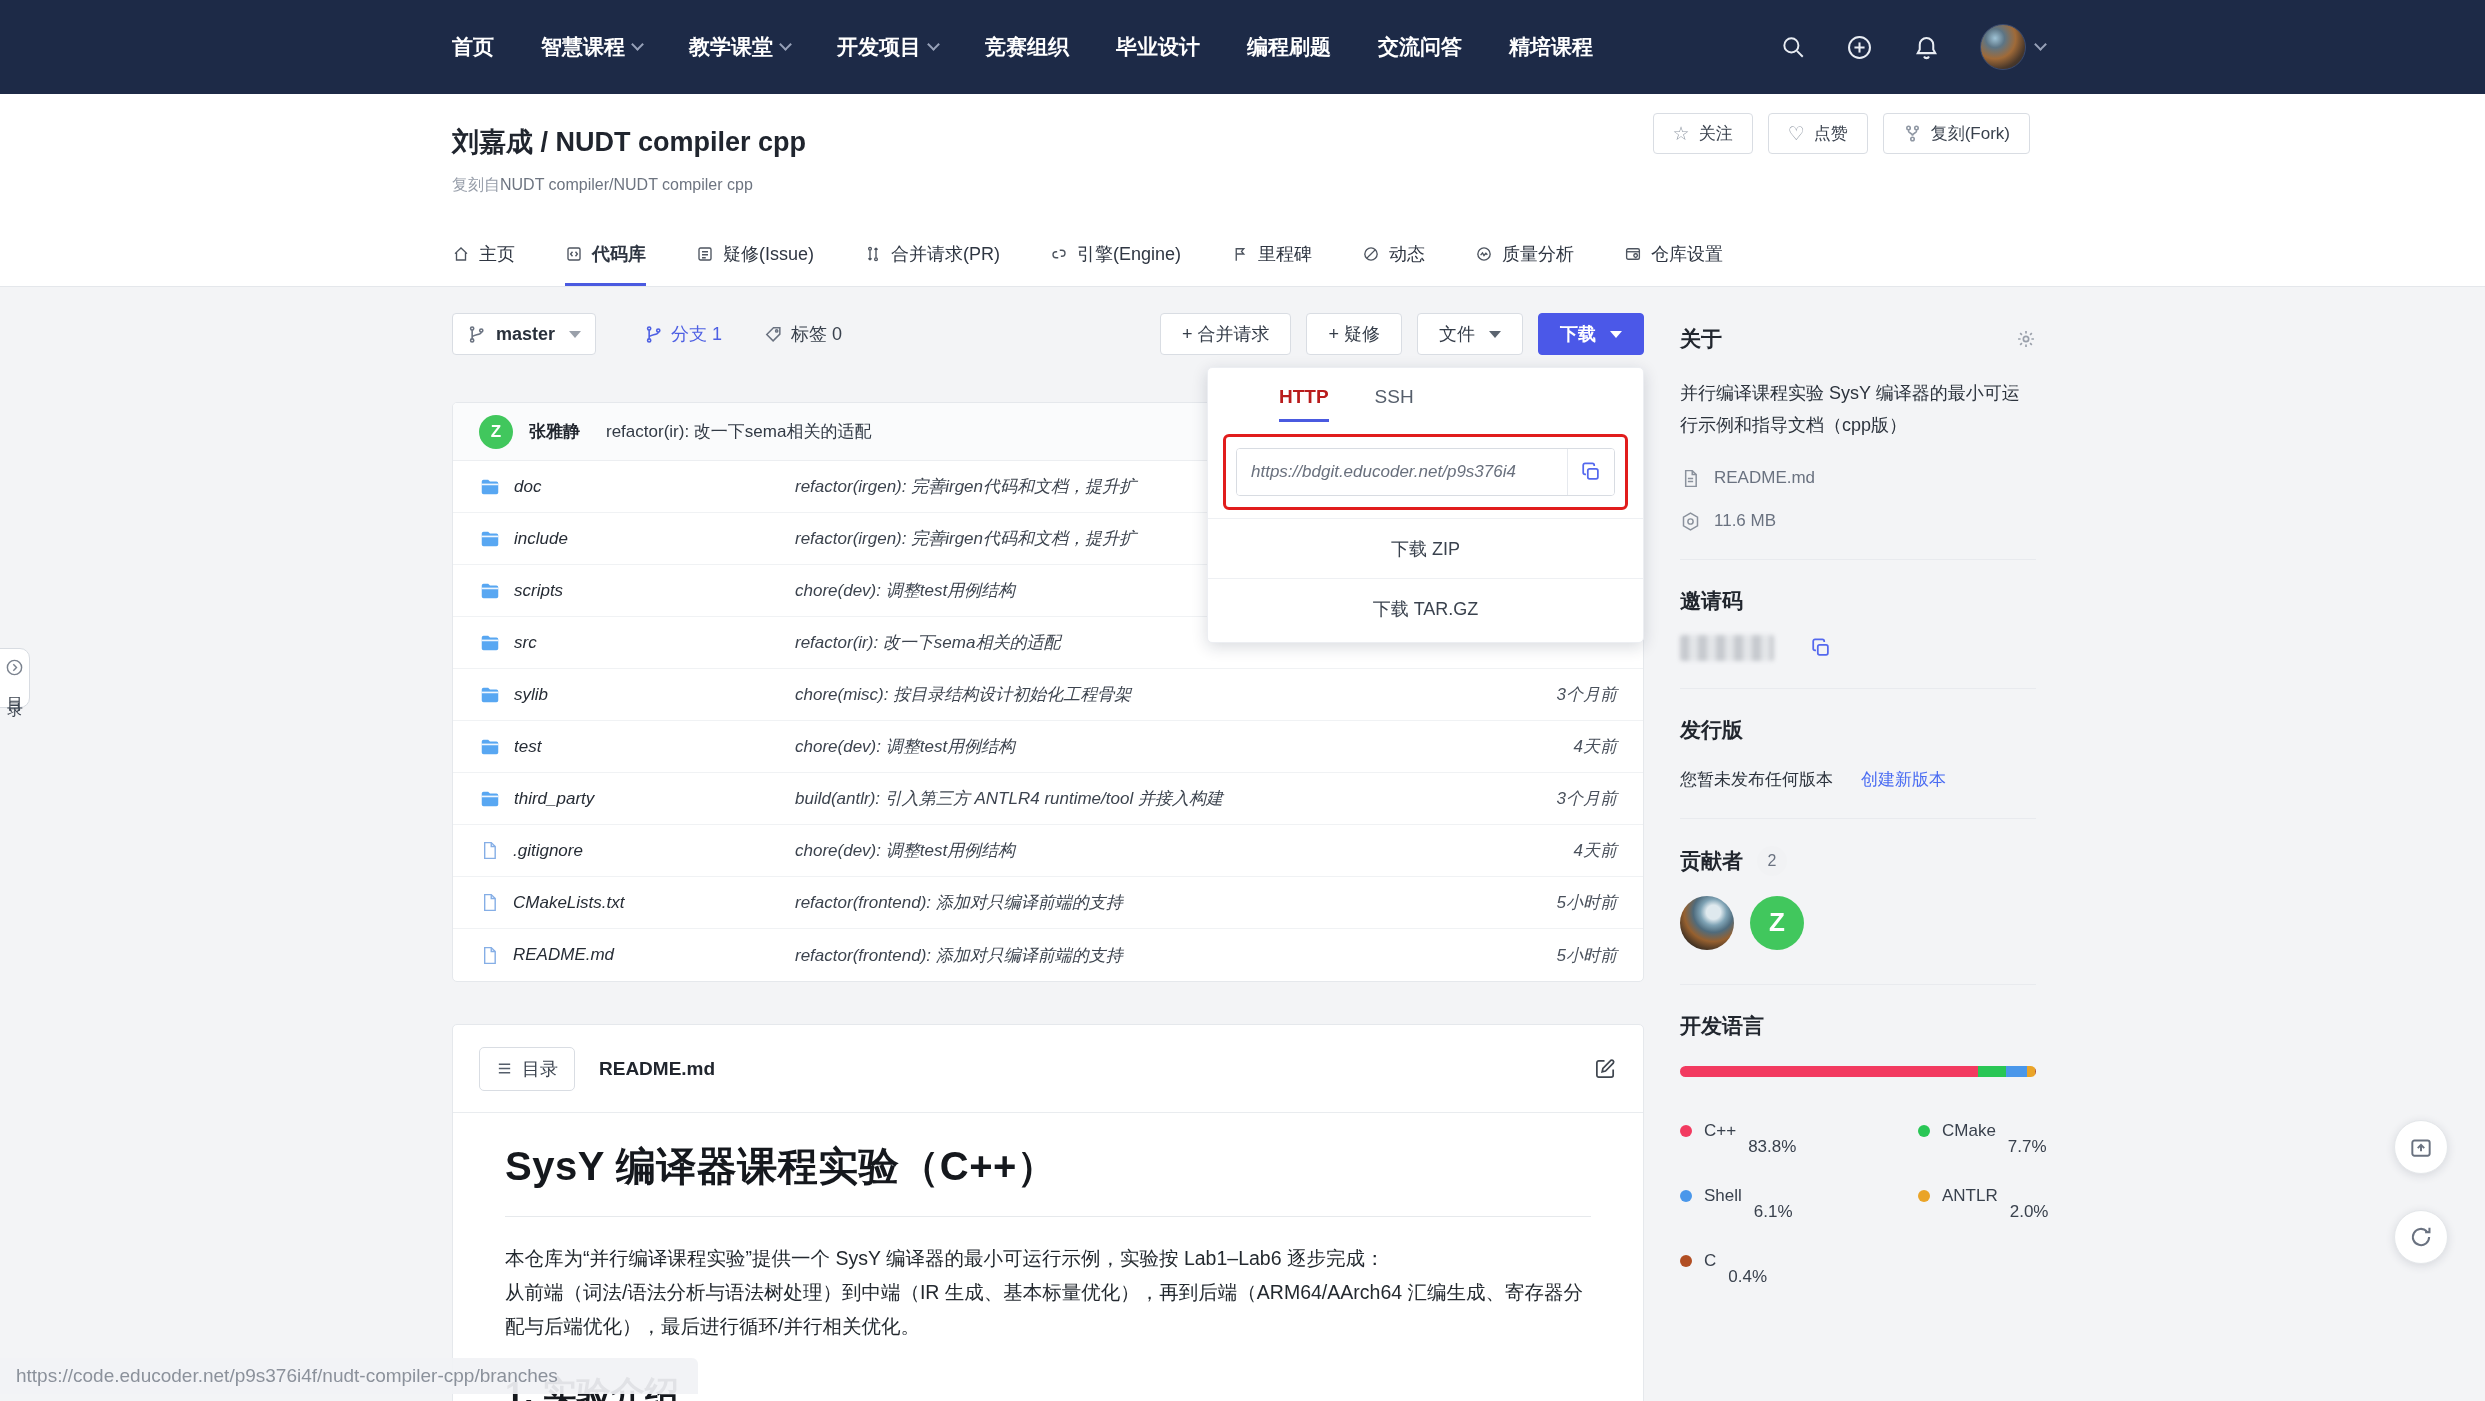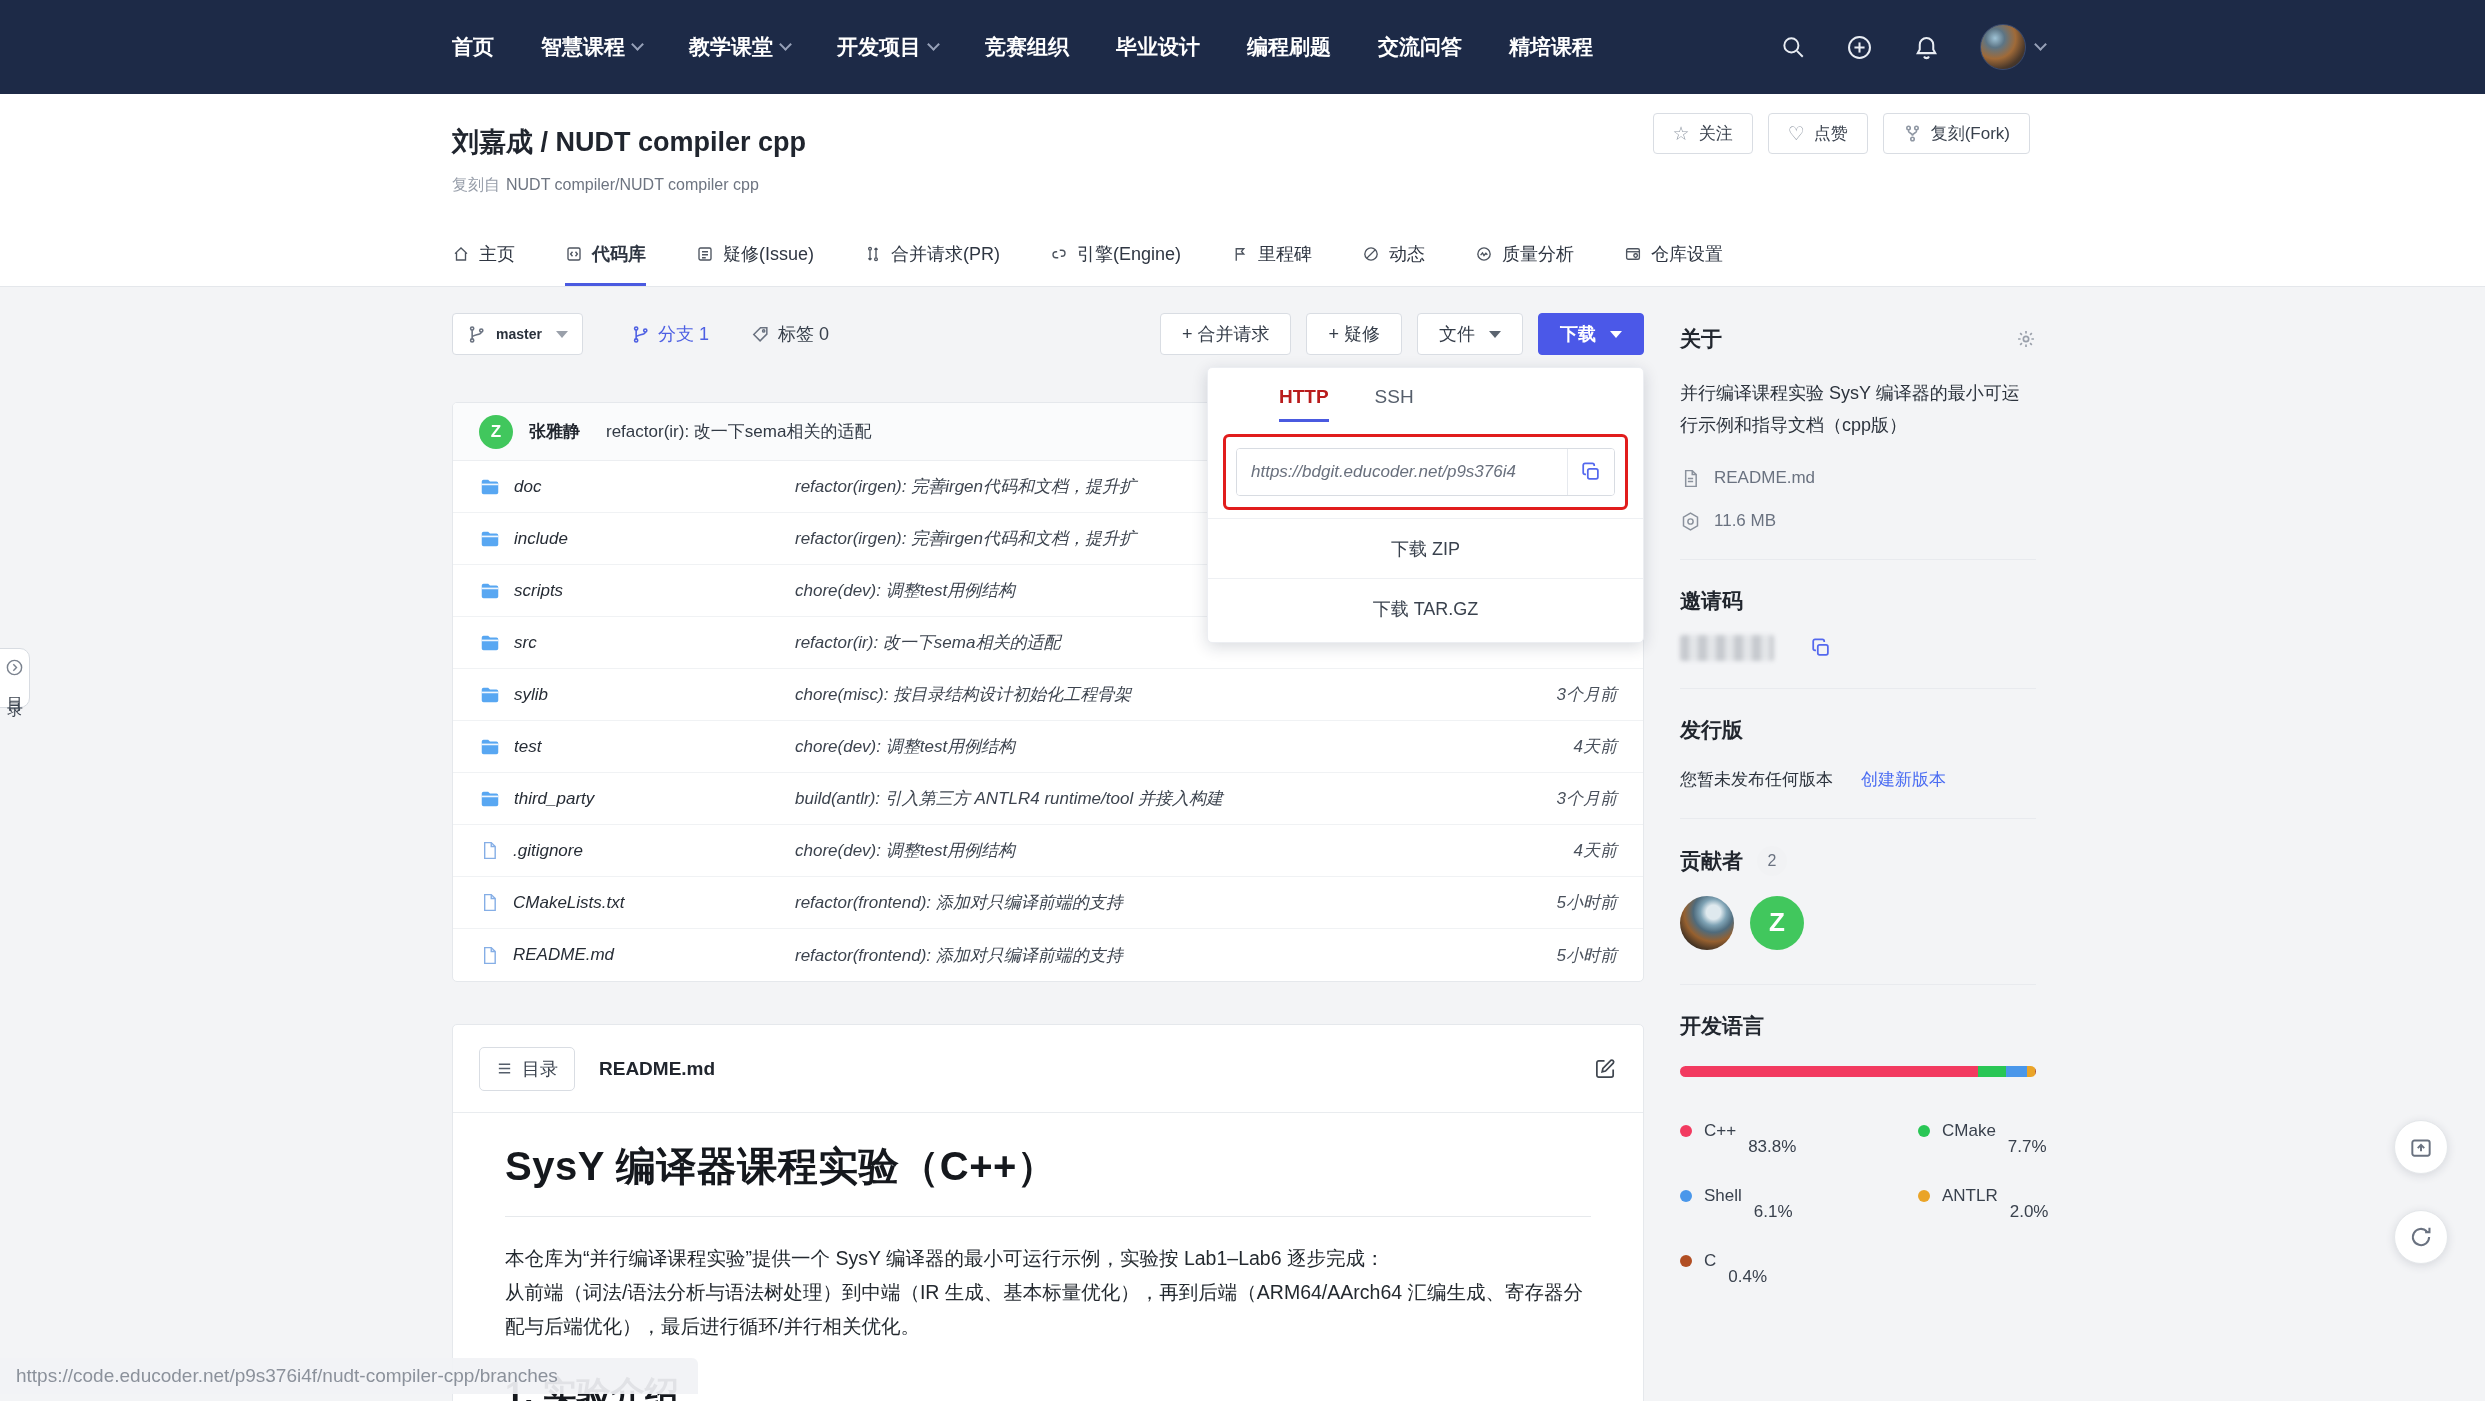--- a/index.html
+++ b/index.html
@@ -21,7 +21,7 @@
   .page-head { background:#ffffff; padding:30px 0 0 452px; border-bottom:1px solid #e4e7eb; position:relative; }
   .repo-title { font-size:27px; font-weight:600; color:#20252e; }
   .repo-sub { margin-top:15px; font-size:16px; color:#959ca8; }
-  .repo-sub b { color:#6d7480; font-weight:400; margin-left:6px; }
+  .repo-sub b { color:#6d7480; font-weight:400; }
   .head-actions { position:absolute; right:455px; top:19px; display:flex; gap:15px; }
   .hbtn { height:41px; padding:0 19px; border:1px solid #d9dde3; border-radius:4px; background:#fff; font-size:17px; color:#39414d; display:flex; align-items:center; gap:9px; cursor:pointer; }
   .hbtn .glyph { font-size:19px; color:#8f97a3; line-height:1; }

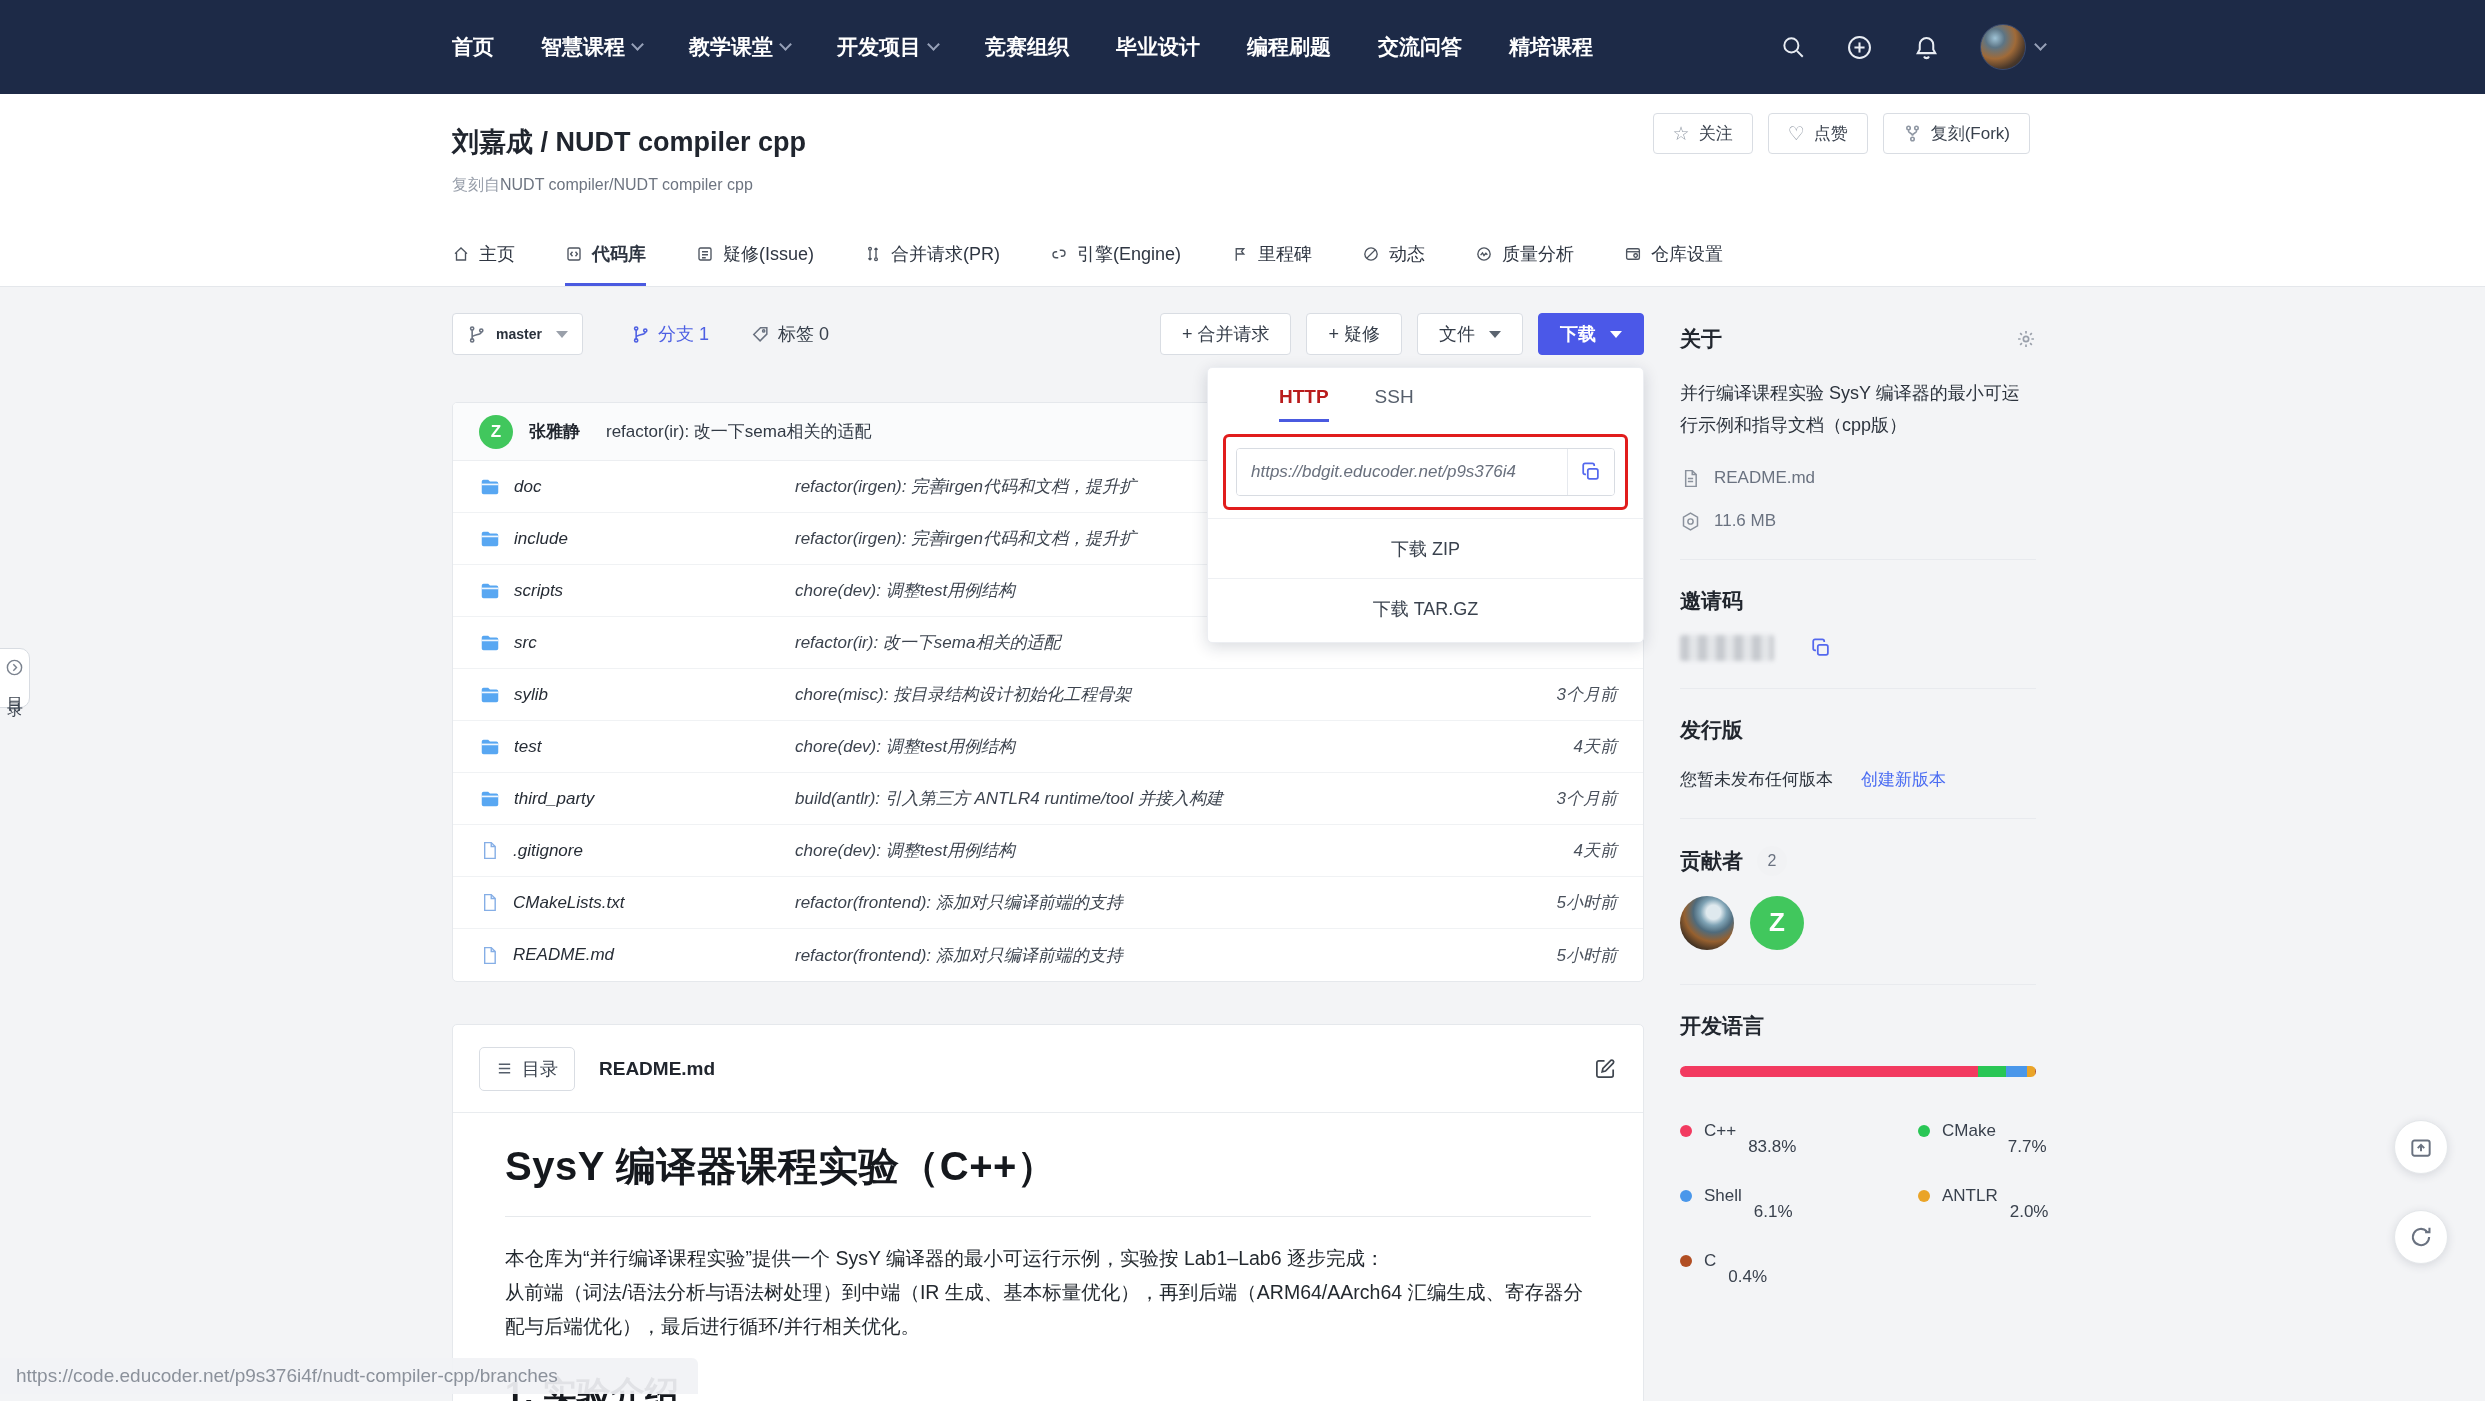--- a/index.html
+++ b/index.html
@@ -37,7 +37,7 @@
 
   
   .toolbar { display:flex; align-items:center; height:42px; }
-  .branch-btn { display:flex; align-items:center; gap:10px; border:1px solid #d9dde3; background:#fff; border-radius:4px; height:42px; padding:0 14px; font-size:14px; font-weight:600; color:#2a313c; cursor:pointer; }
+  .branch-btn { display:flex; align-items:center; gap:10px; border:1px solid #d9dde3; background:#fff; border-radius:4px; height:42px; padding:0 14px; font-size:18px; font-weight:600; color:#2a313c; cursor:pointer; }
   .caret { width:0; height:0; border-left:6px solid transparent; border-right:6px solid transparent; border-top:7px solid #9aa0aa; margin-left:4px; }
   .link-branch { margin-left:48px; display:flex; align-items:center; gap:8px; color:#4d5fe3; font-size:18px; cursor:pointer; }
   .link-tag { margin-left:42px; display:flex; align-items:center; gap:8px; color:#39414d; font-size:18px; cursor:pointer; }

